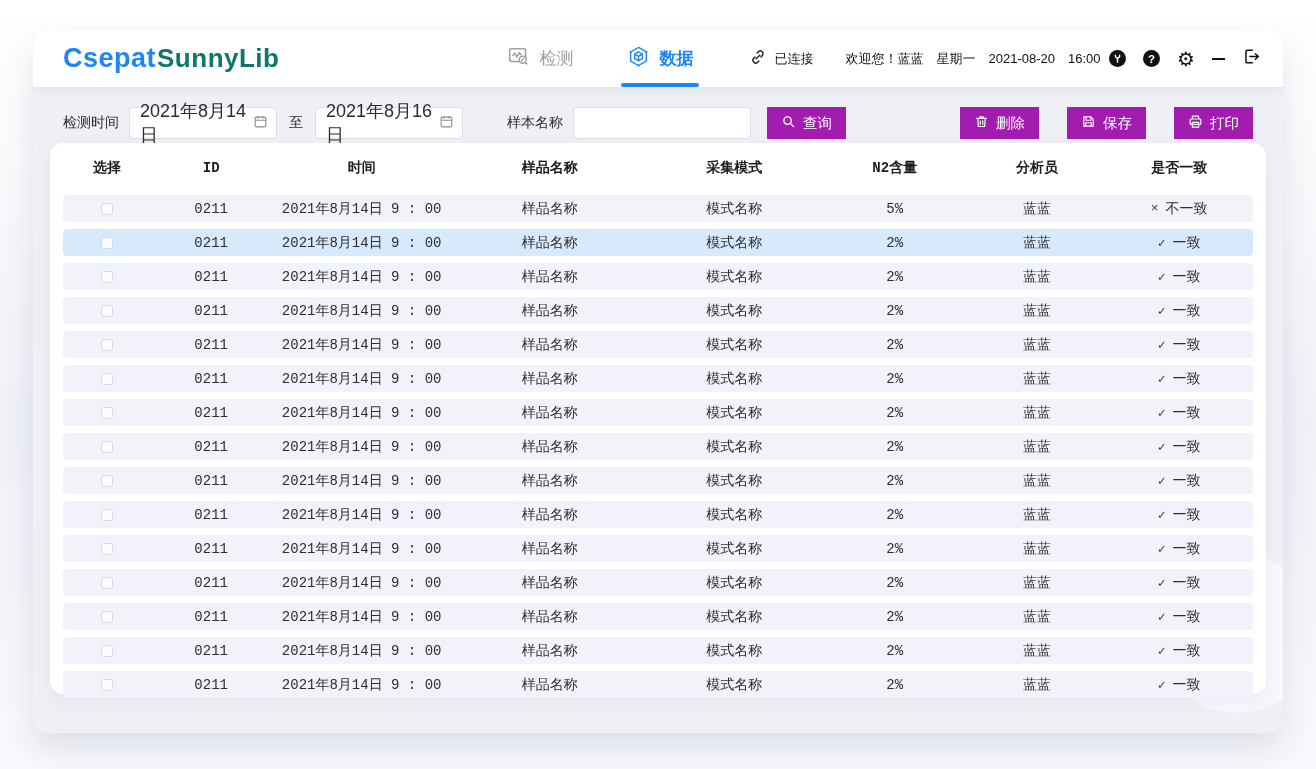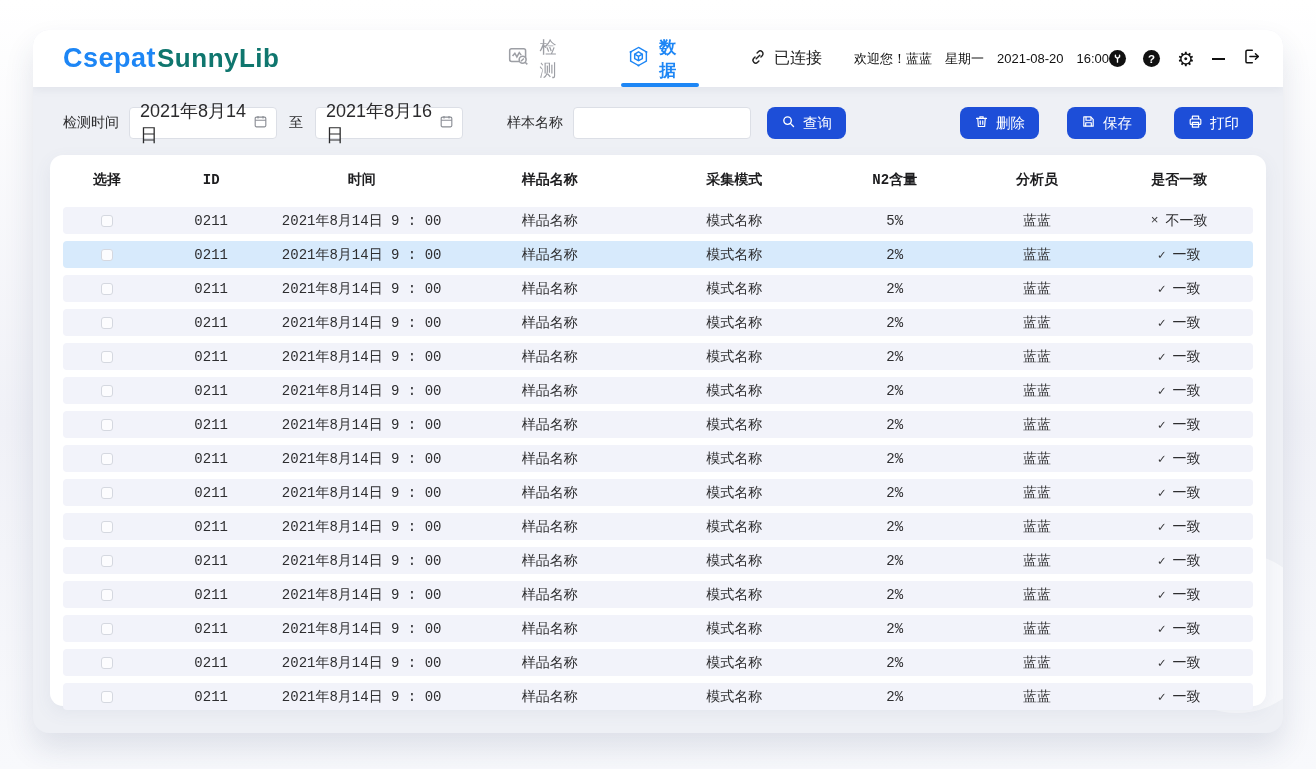--- a/index.html
+++ b/index.html
@@ -32,7 +32,7 @@
     background:#1d86f5; border-radius:2px;
   }
   .tab svg { width:23px; height:23px; }
-  .conn { display:flex; align-items:center; gap:7px; margin-left:56px; font-size:16px; color:#222; white-space:nowrap; }
+  .conn { display:flex; align-items:center; gap:7px; margin-left:56px; font-size:13px; color:#222; white-space:nowrap; }
   .conn svg { width:18px; height:18px; }
   .welcome { display:flex; align-items:center; gap:13px; margin-left:32px; font-size:13px; color:#111; white-space:nowrap; }
   .sysicons { margin-left:auto; display:flex; align-items:center; gap:17px; }

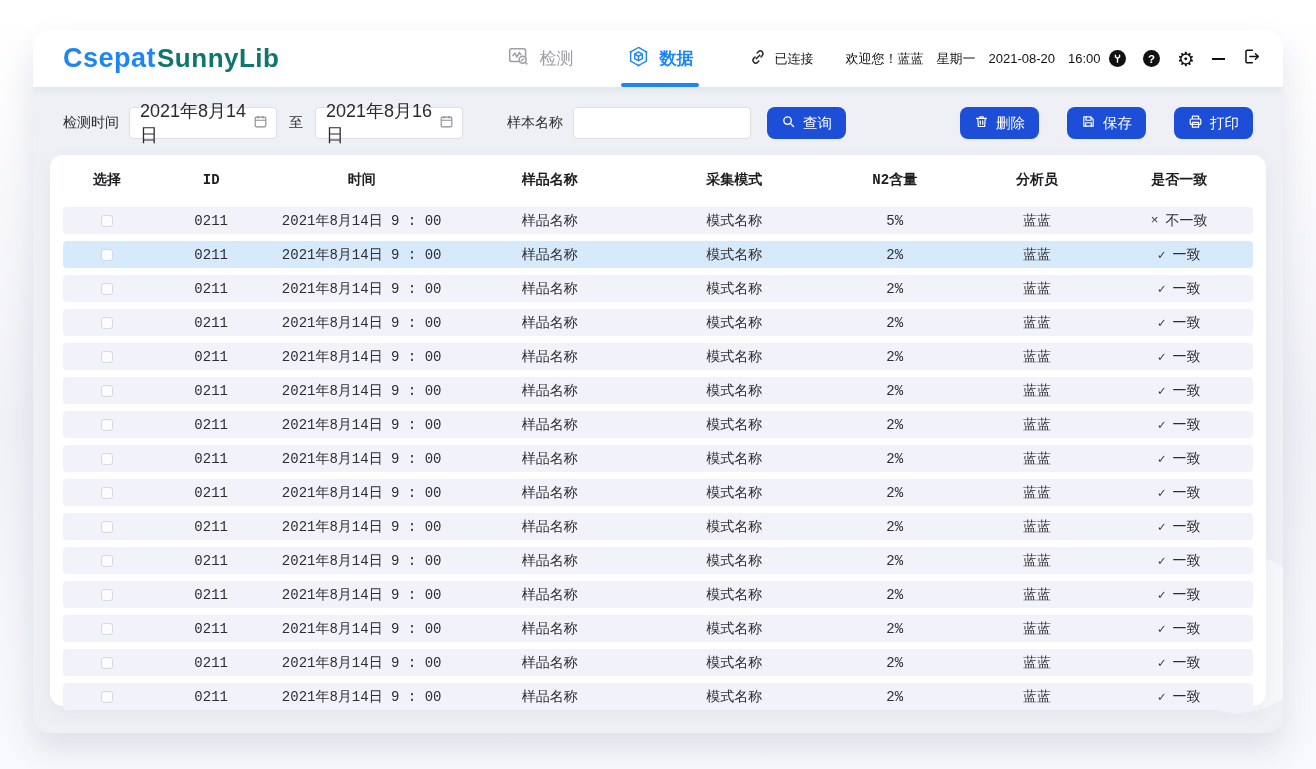--- a/index.html
+++ b/index.html
@@ -51,7 +51,7 @@
     border-radius:50%; background:rgba(255,255,255,.55); z-index:0;
   }
   
-  .filterbar { display:flex; align-items:center; padding:20px 13px 16px; position:relative; z-index:1; }
+  .filterbar { display:flex; align-items:center; padding:20px 13px 4px; position:relative; z-index:1; }
   .flabel { font-size:14px; color:#2b2b2d; margin-right:10px; white-space:nowrap; }
   .dateinput {
     width:148px; height:32px; background:#fff; border:1px solid #dcdfe6; border-radius:4px;

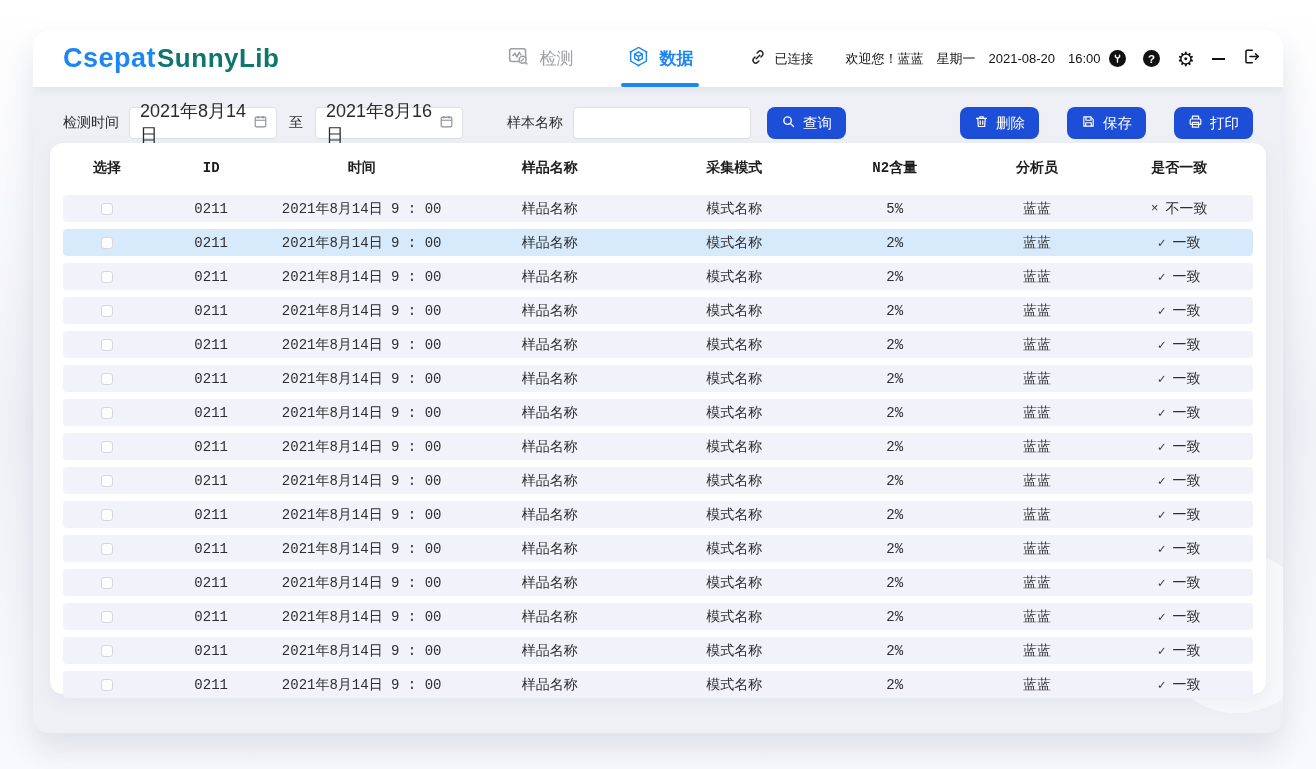--- a/index.html
+++ b/index.html
@@ -66,7 +66,7 @@
     font-size:14px; padding:0 10px; color:#2b2b2d; outline:none;
   }
   .btn {
-    height:32px; border:none; border-radius:8px; background:#1d4ed8; color:#fff;
+    height:32px; border:none; border-radius:0; background:#a21caf; color:#fff;
     font-size:14.5px; display:flex; align-items:center; gap:7px; padding:0 14px;
     cursor:pointer; font-family:inherit; white-space:nowrap;
   }

